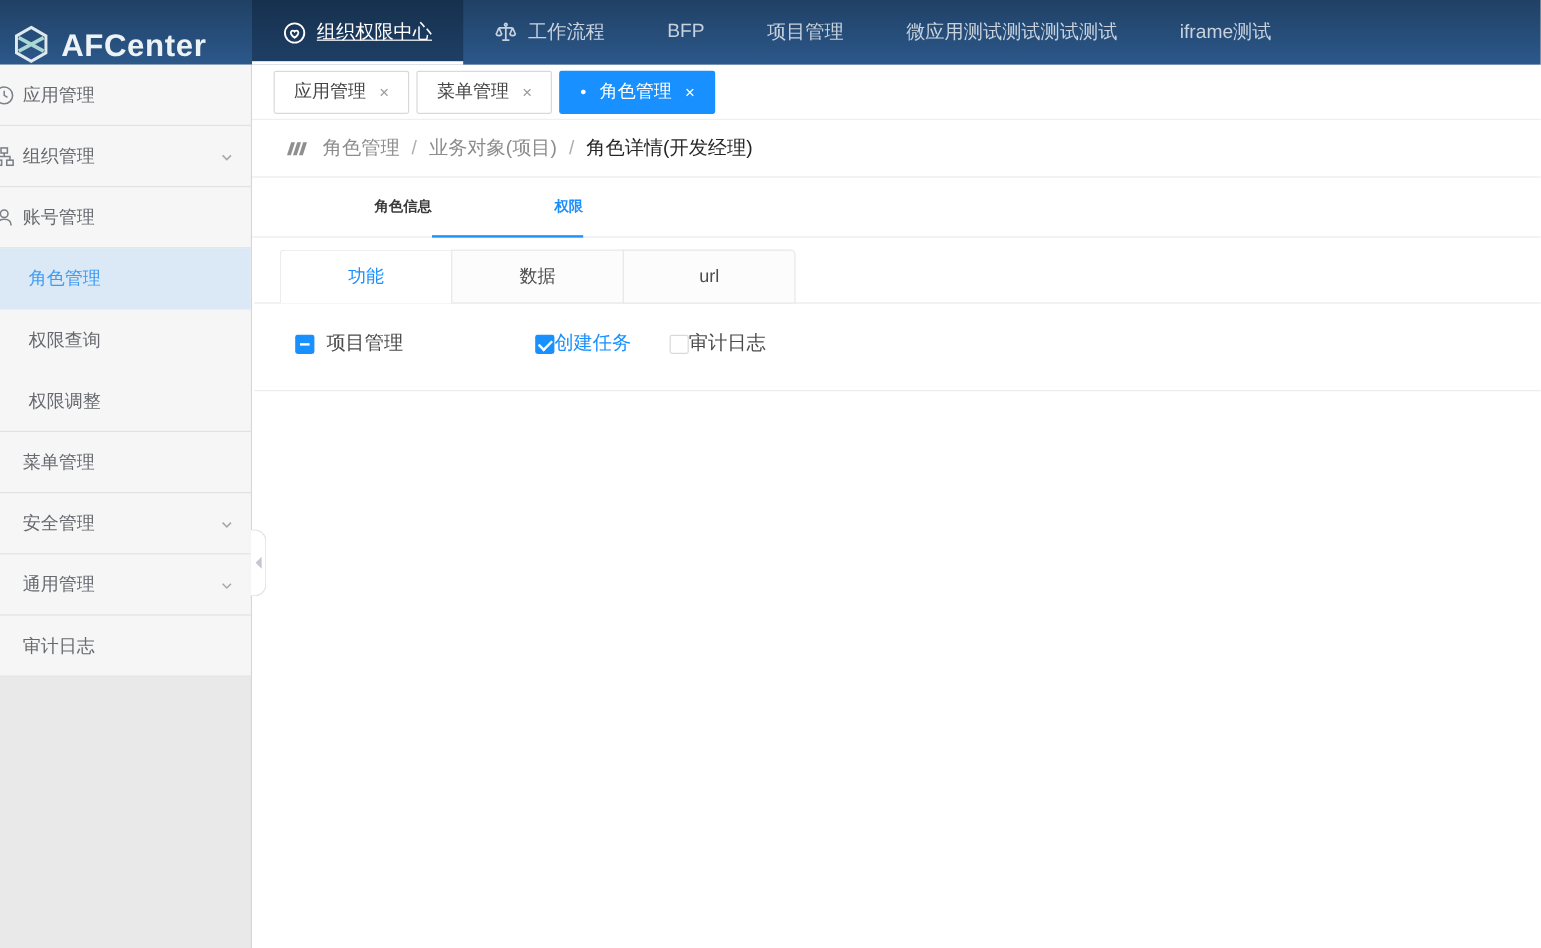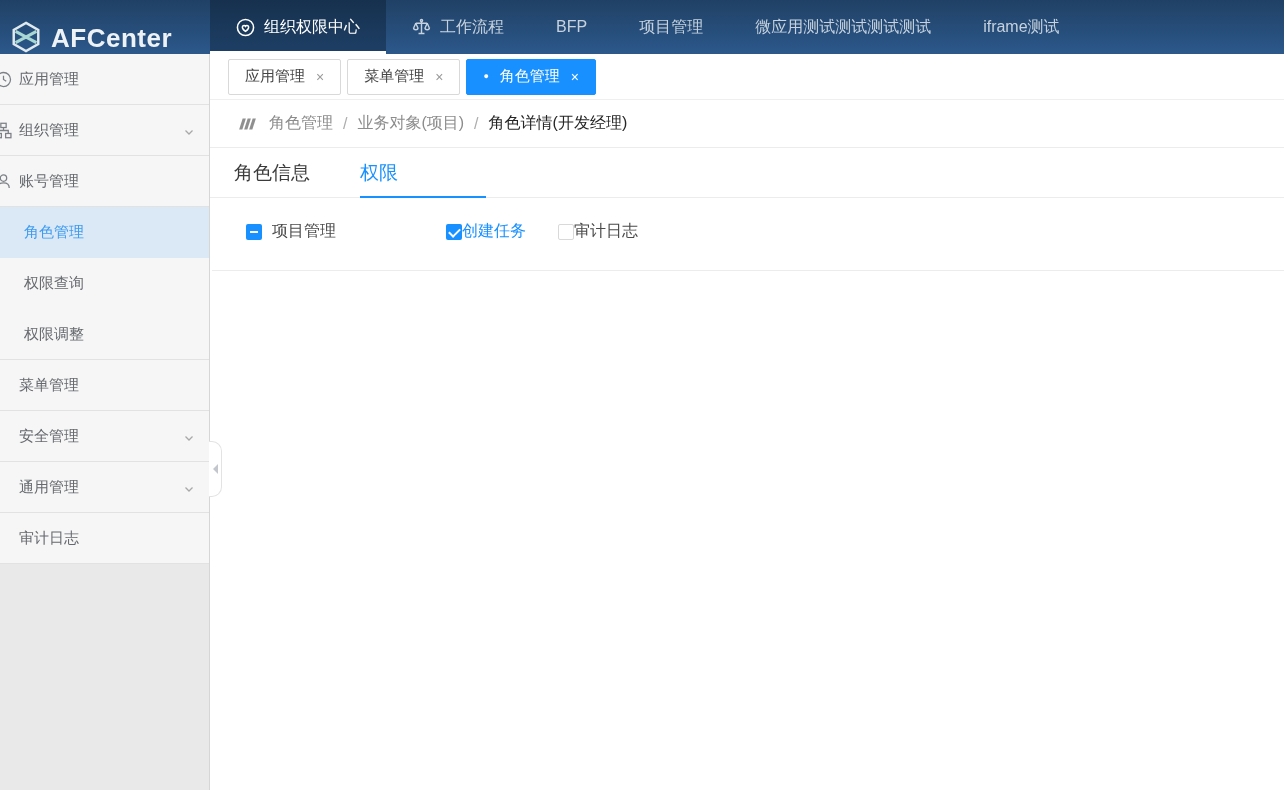--- a/index.html
+++ b/index.html
@@ -14,7 +14,7 @@
   .nav-items { display:flex; }
   .nav-item { display:flex; align-items:center; gap:9px; padding:0 26px;
               color:#c7d2de; font-size:16px; cursor:pointer; position:relative; white-space:nowrap; }
-  .nav-item.active { background:rgba(8,24,41,.38); color:#fff; }
+  .nav-item.active { background:rgba(8,24,41,.38); color:#fff;text-decoration:underline; }
   .nav-item.active::after { content:""; position:absolute; left:0; right:0; bottom:0; height:3px; background:#fff; }
   .nav-ico { display:inline-flex; align-items:center; }
 

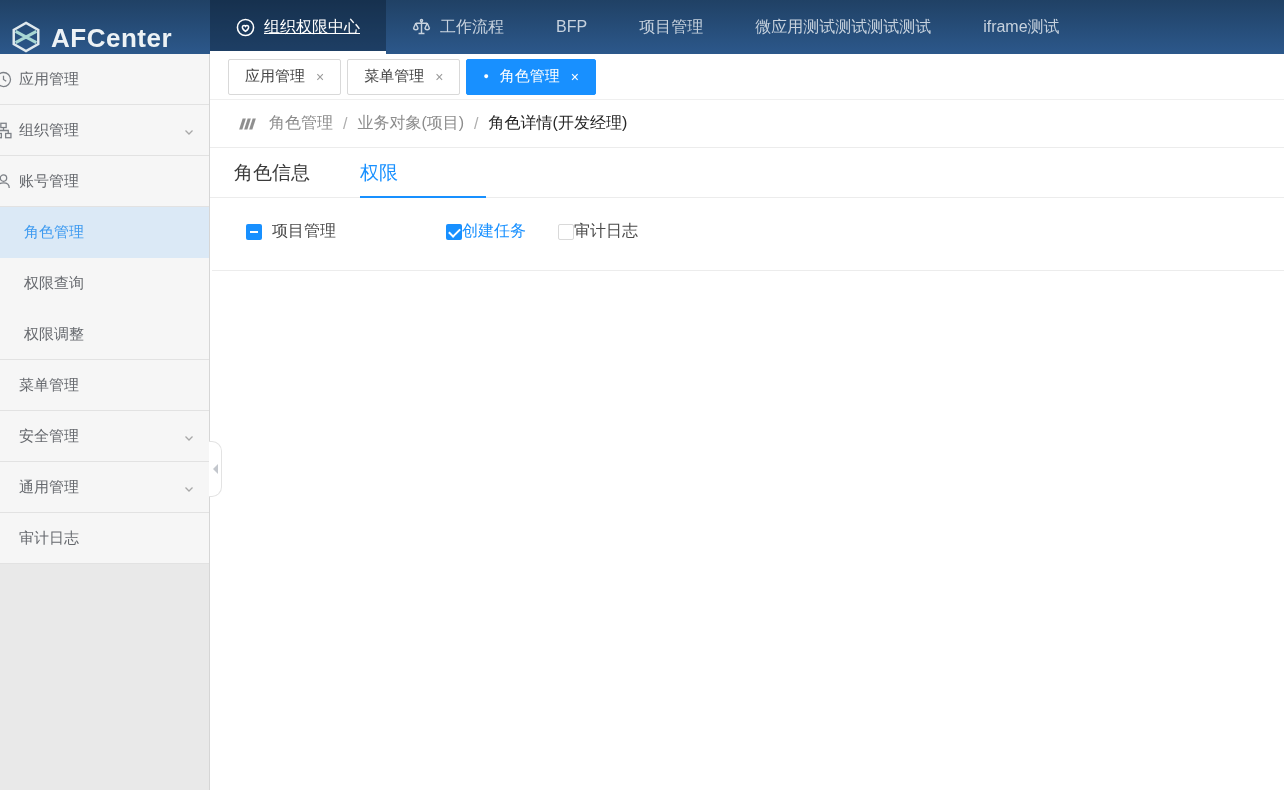--- a/index.html
+++ b/index.html
@@ -68,8 +68,8 @@
   
   .roletabs-row { height:50px; flex:0 0 50px; display:flex; padding-left:24px;
                   border-bottom:1px solid #ececec; }
-  .role-tab { width:126px; display:flex; align-items:center; justify-content:flex-start;
-              font-size:19px; color:#3b3b3b; cursor:pointer; position:relative; }
+  .role-tab { width:126px; display:flex; align-items:center; justify-content:flex-end;
+              font-size:12px; color:#3b3b3b; cursor:pointer; position:relative;font-weight:bold; }
   .role-tab.active { color:#1890ff; }
   .role-tab.active::after { content:""; position:absolute; left:0; right:0; bottom:-1px;
                             height:2px; background:#1890ff; }

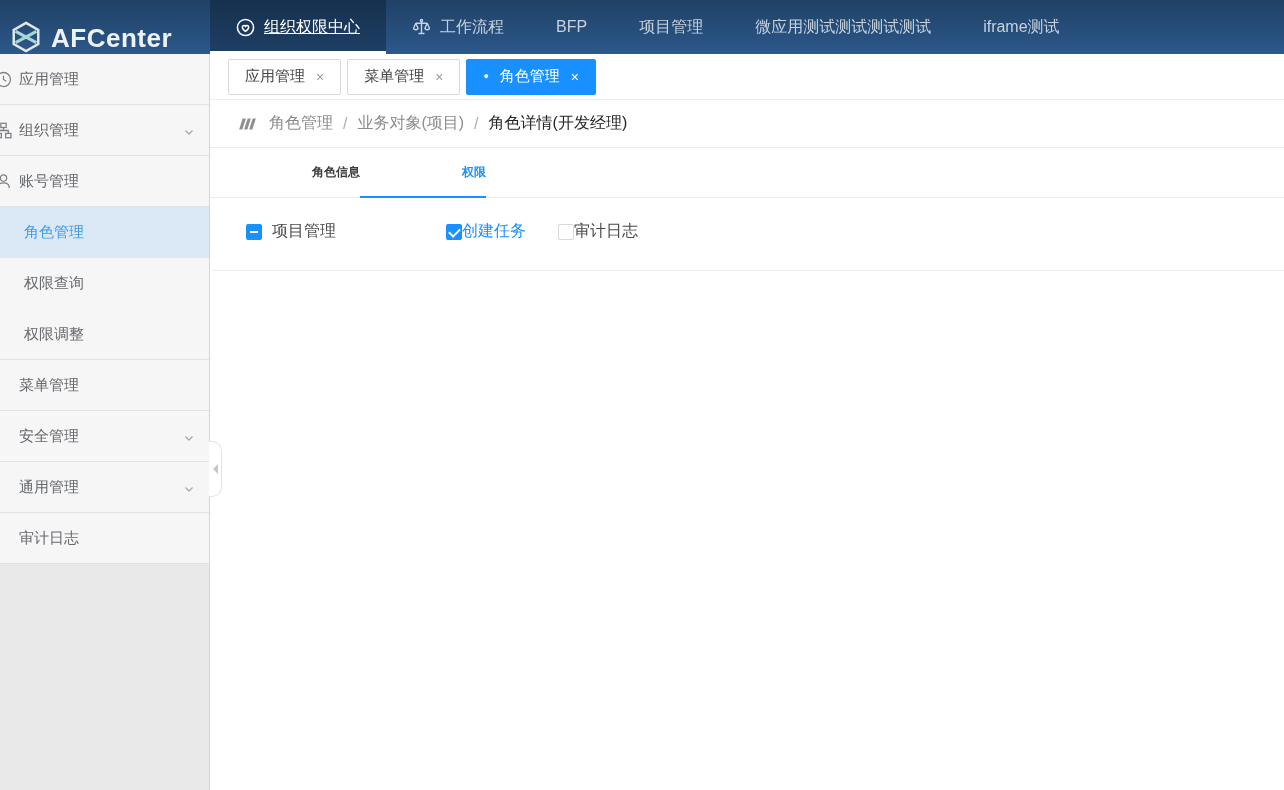--- a/index.html
+++ b/index.html
@@ -278,6 +278,17 @@
       </div>
     </div>
 
+    <div class="permtab-wrap">
+      <div class="permtab active">
+        <span>功能</span>
+      </div>
+      <div class="permtab">
+        <span>数据</span>
+      </div>
+      <div class="permtab">
+        <span>url</span>
+      </div>
+    </div>
 
     <div class="tree-row">
       <div class="tree-parent">

